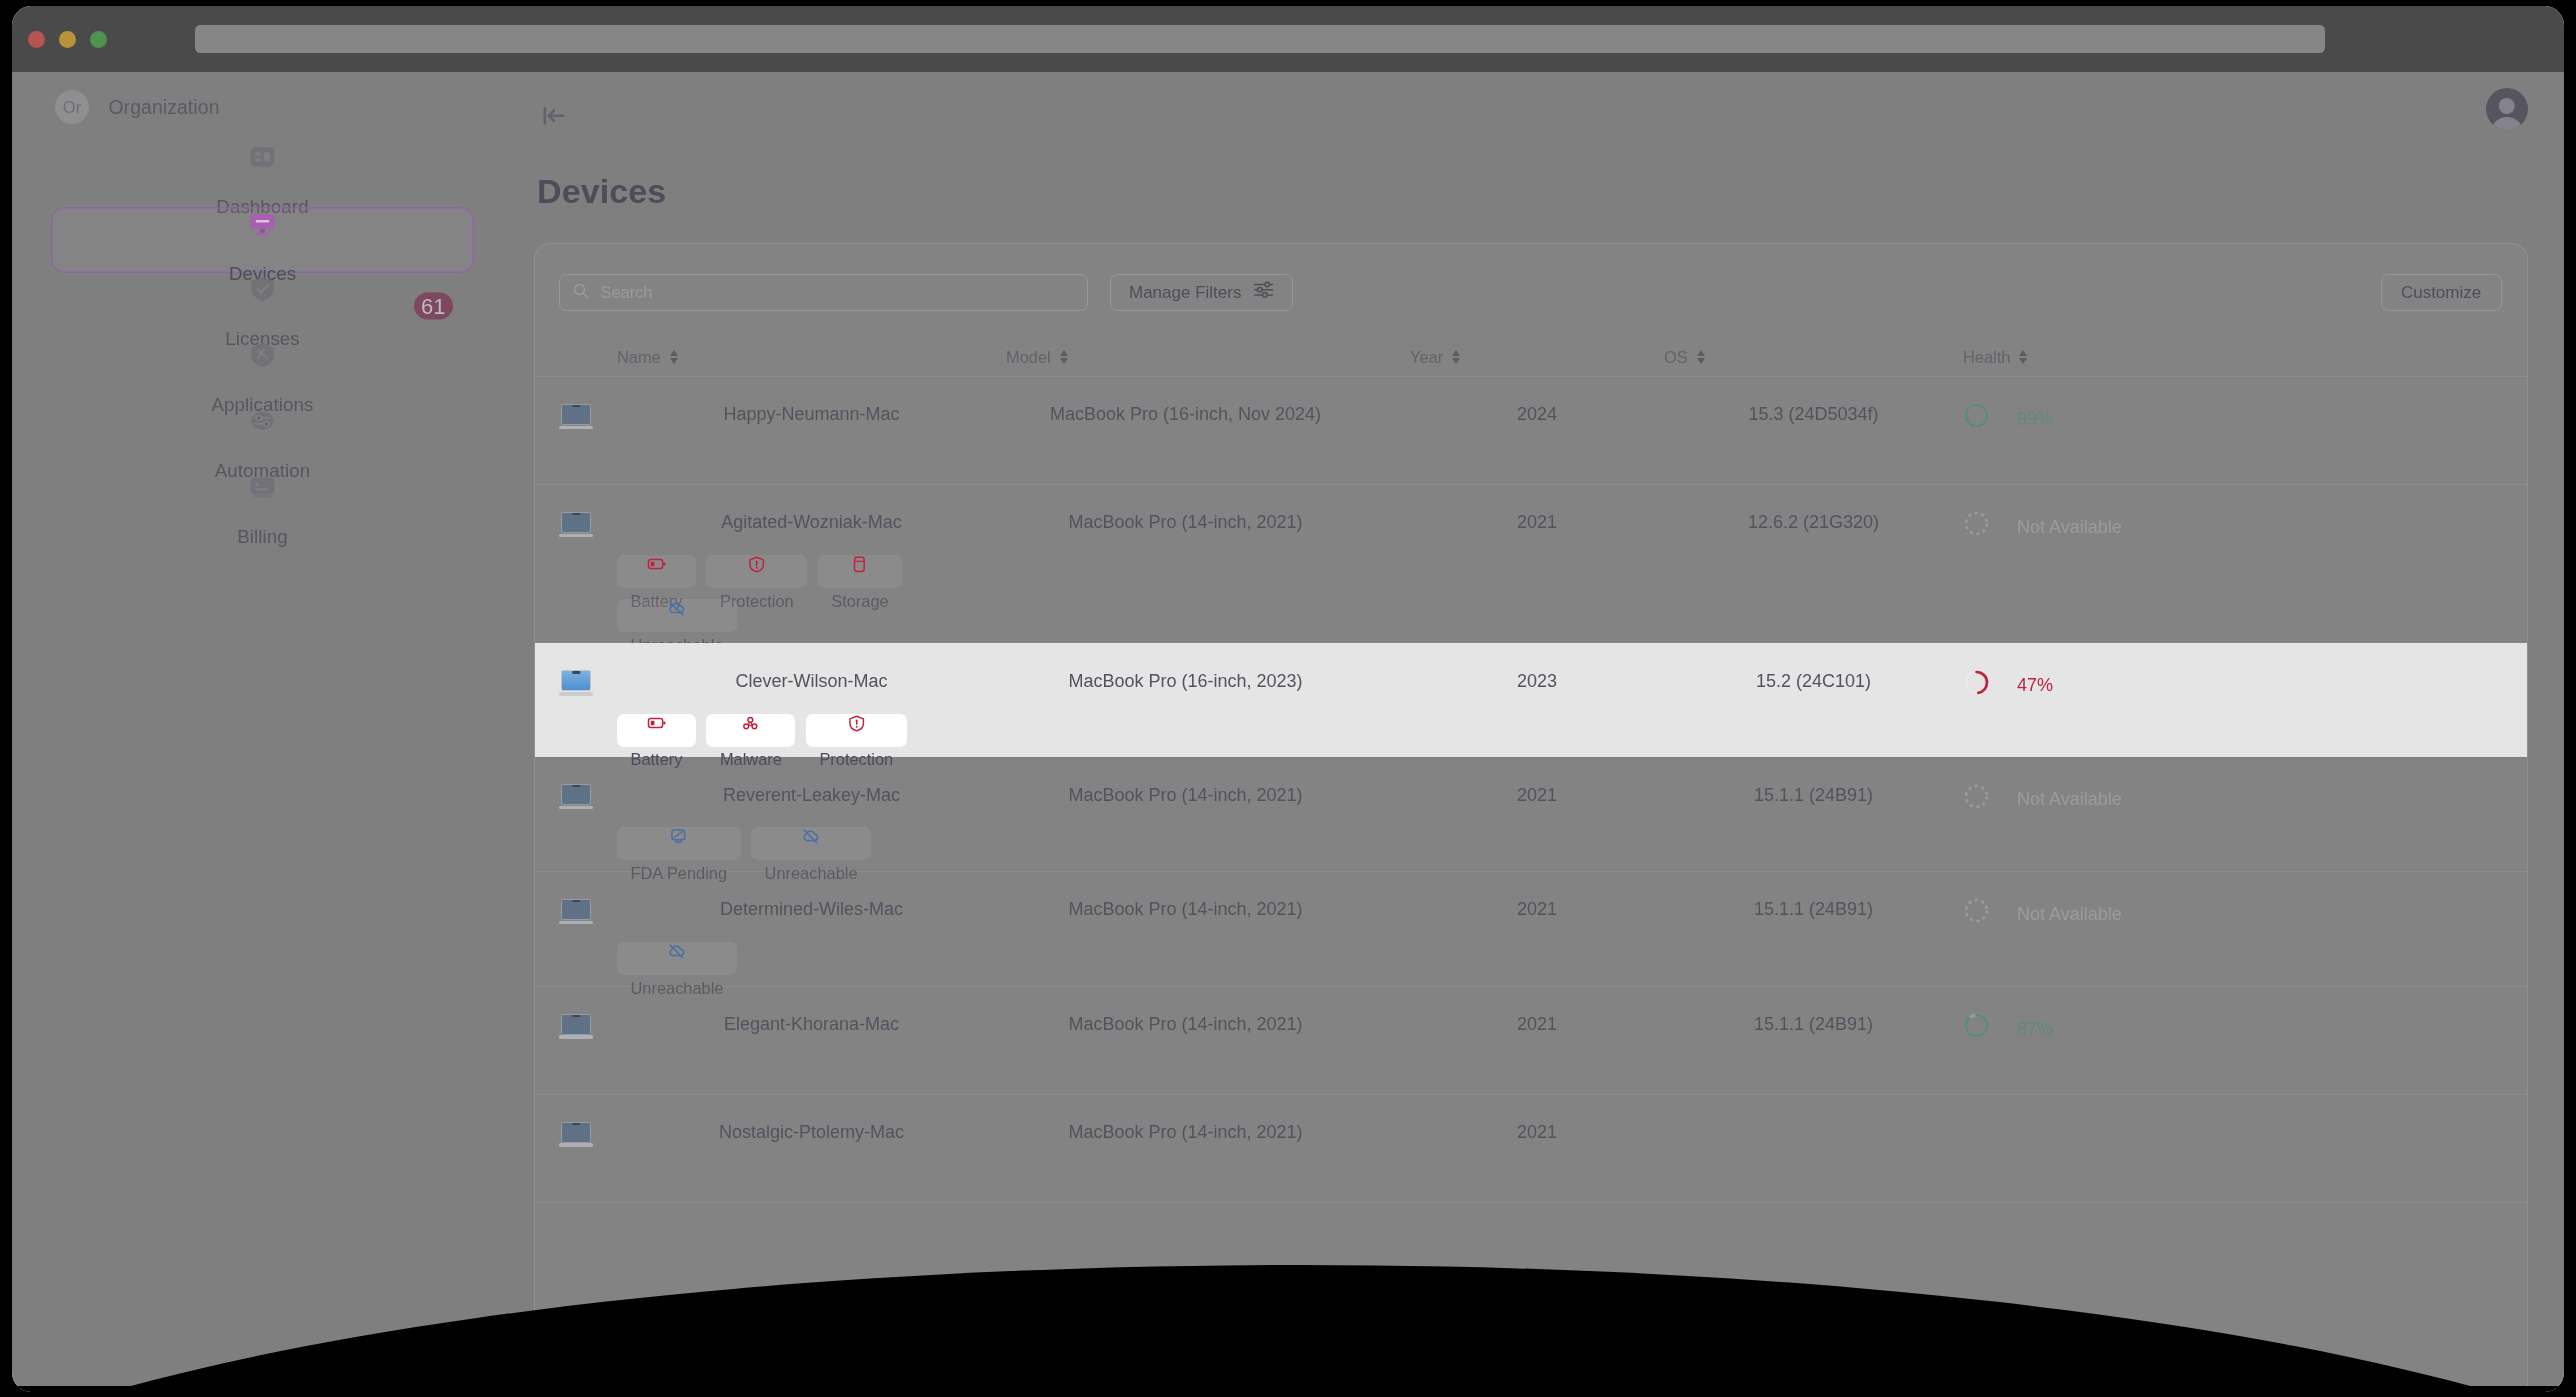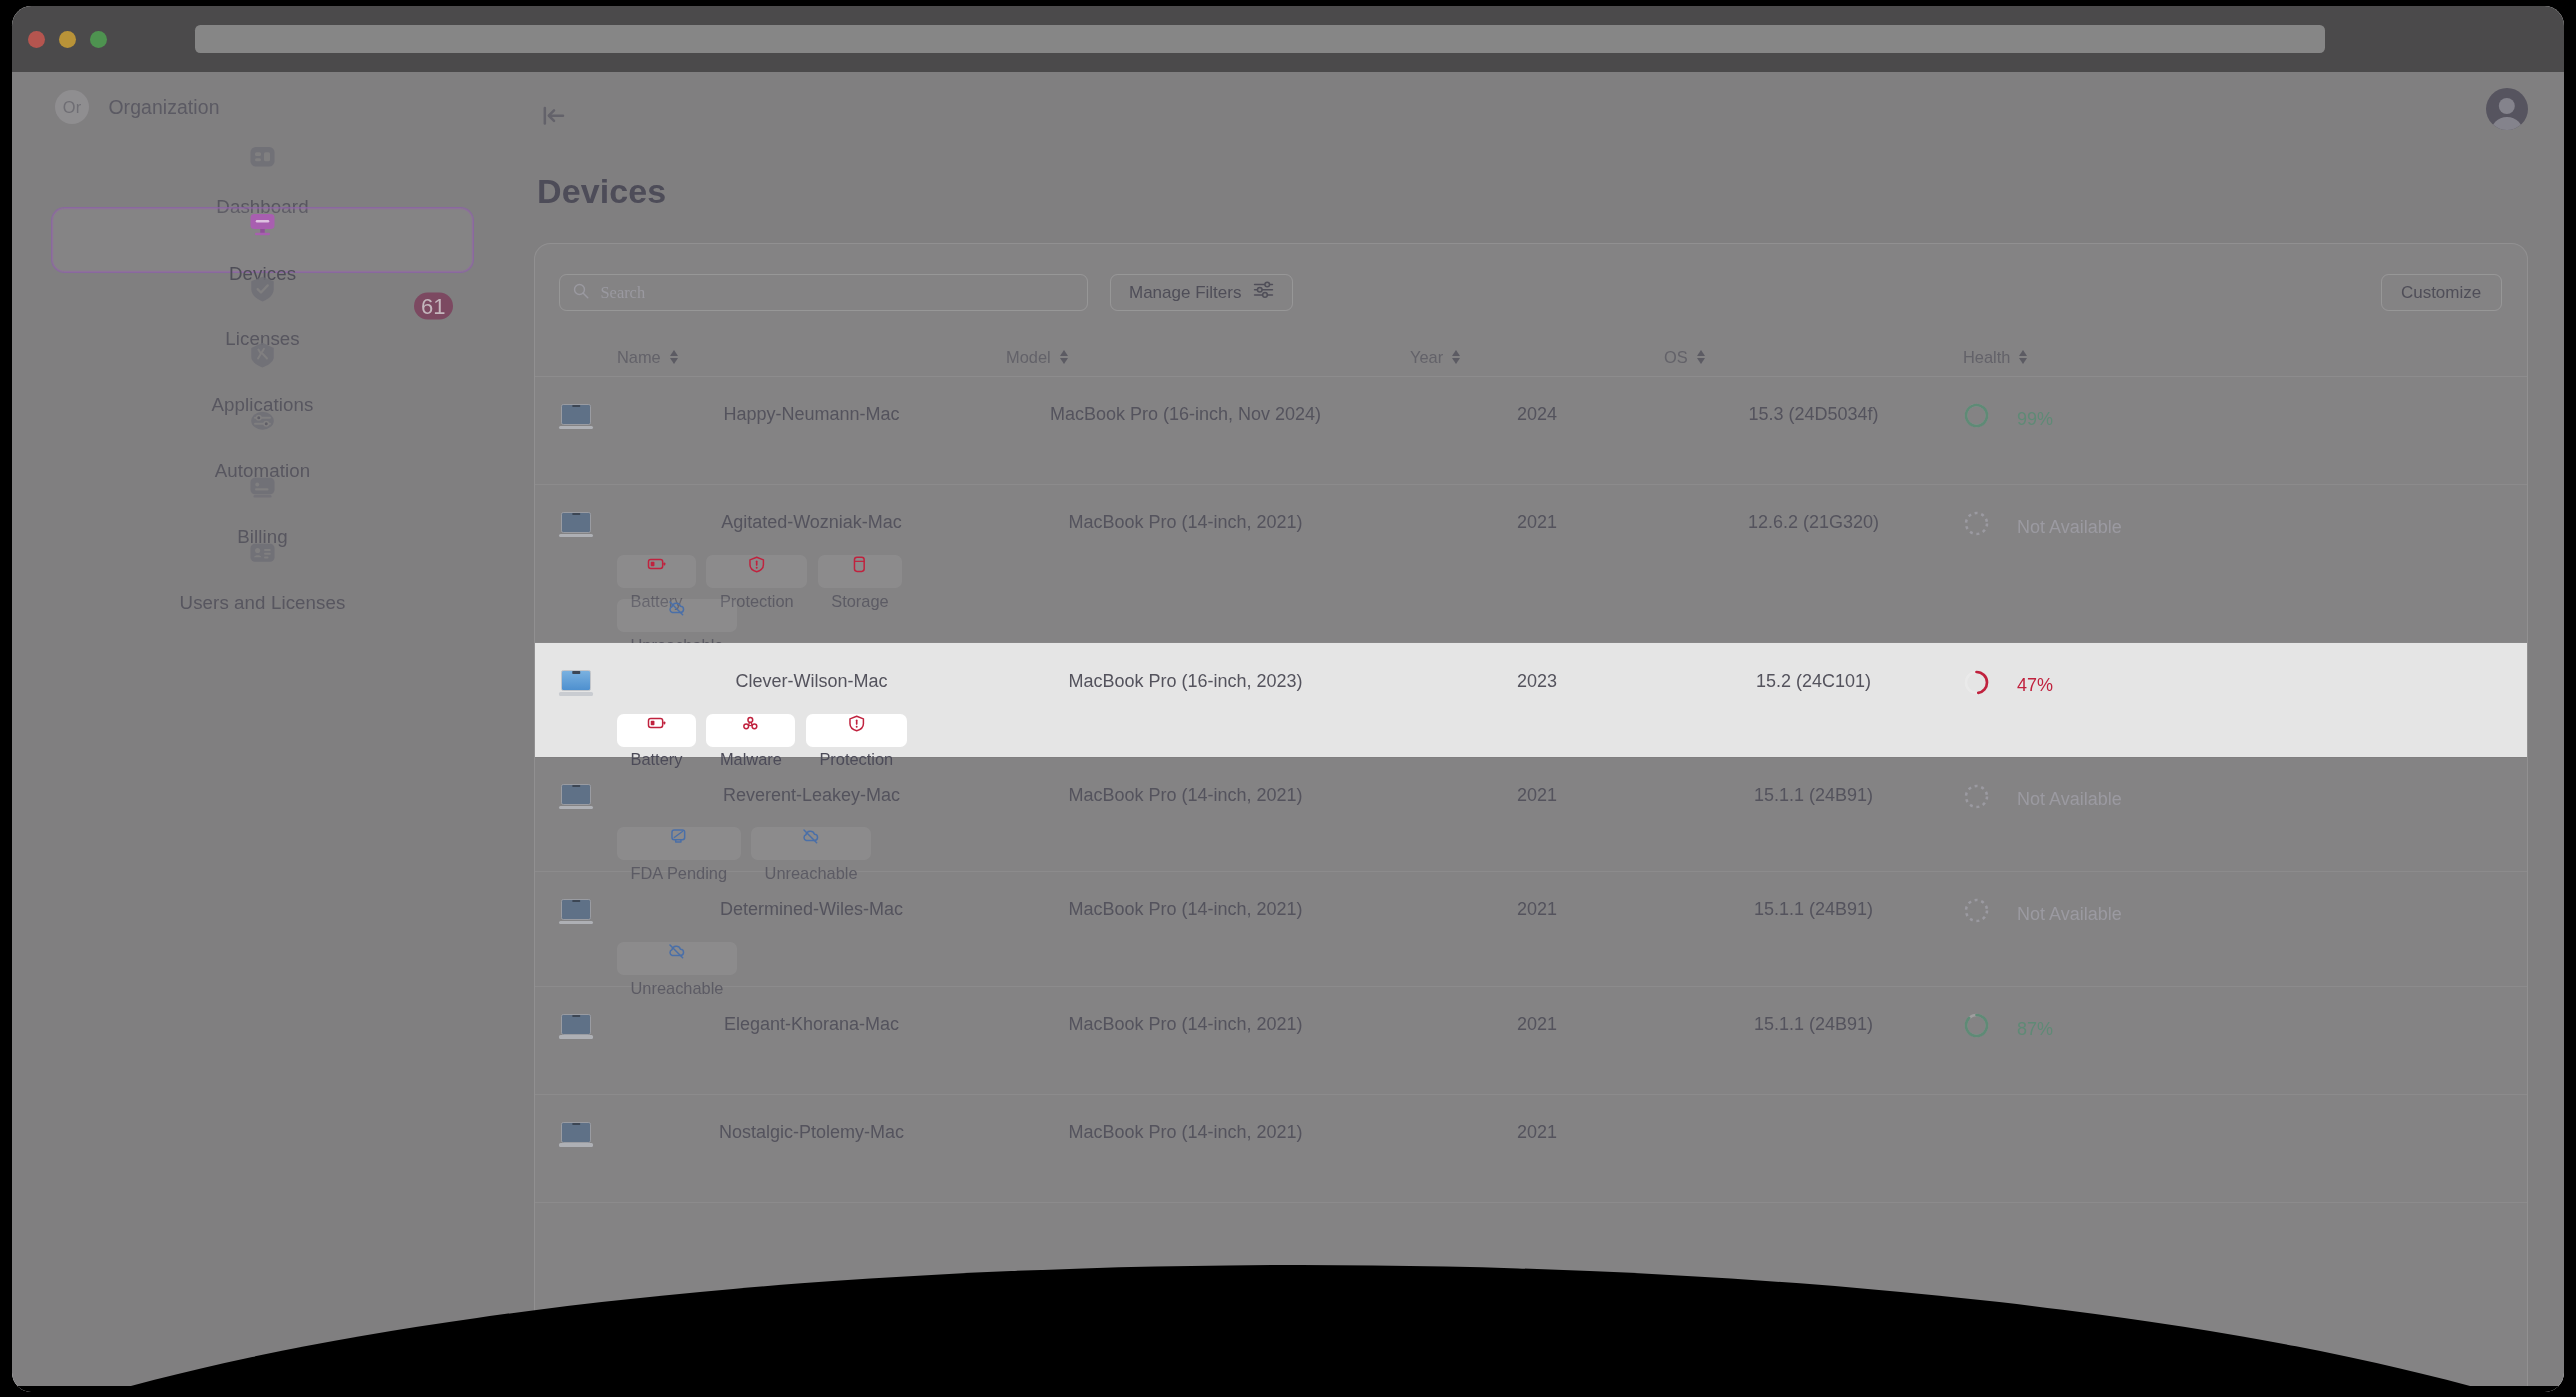--- a/index.html
+++ b/index.html
@@ -171,7 +171,7 @@
   }
   #search-input {
     background: transparent; border: none; outline: none;
-    font-family: Liberation Serif, serif;
+    font-family: Liberation Sans, sans-serif;
     font-size: 16.4px; color: #9a99a0; width: 100%;
   }
   #search-input::placeholder { color: #9a99a0; }

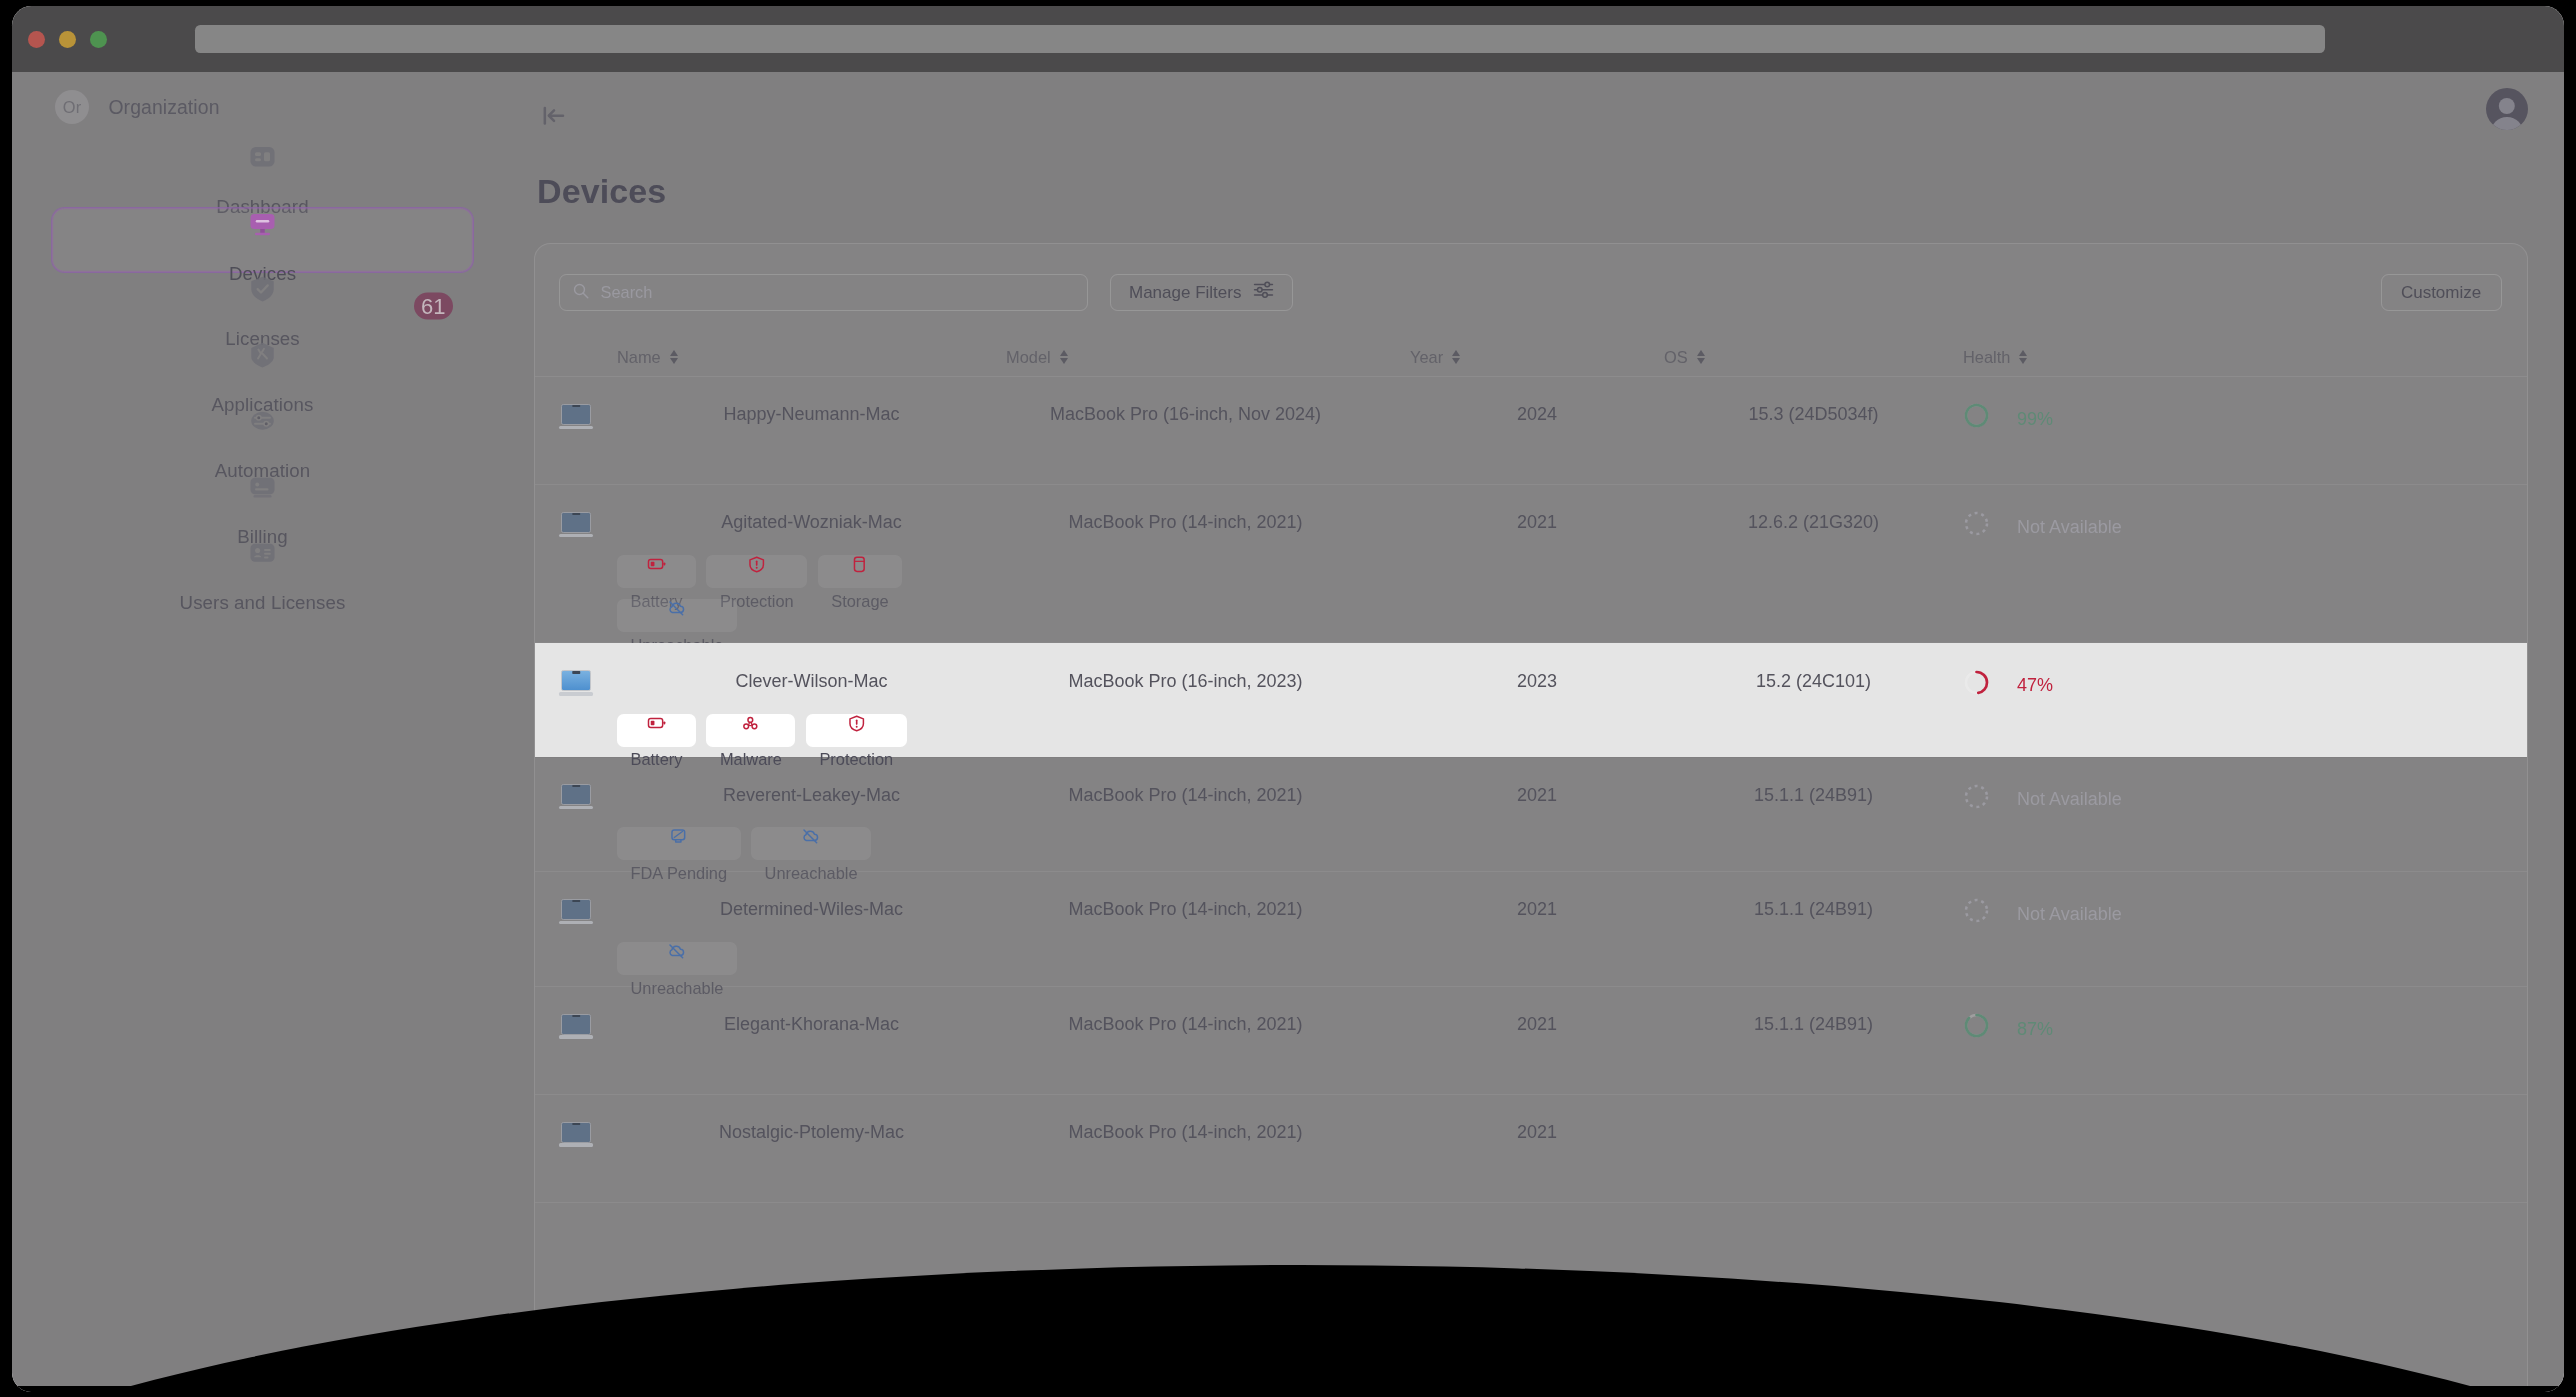--- a/index.html
+++ b/index.html
@@ -375,17 +375,6 @@
               </svg></span>
      <span class="nav-label">Billing</span>
           </div>
-          <div class="nav-item">
-            <span class="nav-icon"><svg width="33" height="33" viewBox="0 0 44 44">
-                <rect x="6" y="9" width="32" height="24" rx="6" fill="#6f6e76" opacity=".85"></rect>
-       <circle cx="15.5" cy="18" r="3.4" fill="#807f80"></circle>
-       <path d="M10.5 27 C11.5 23.5 19.5 23.5 20.5 27 Z" fill="#807f80"></path>
-       <rect x="24" y="16" width="9" height="2.6" rx="1.3" fill="#807f80"></rect>
-       <rect x="24" y="21" width="9" height="2.6" rx="1.3" fill="#807f80"></rect>
-       <rect x="24" y="26" width="6" height="2.6" rx="1.3" fill="#807f80"></rect>
-              </svg></span>
-     <span class="nav-label">Users and Licenses</span>
-          </div>
         </div>
 
       <div id="main">

